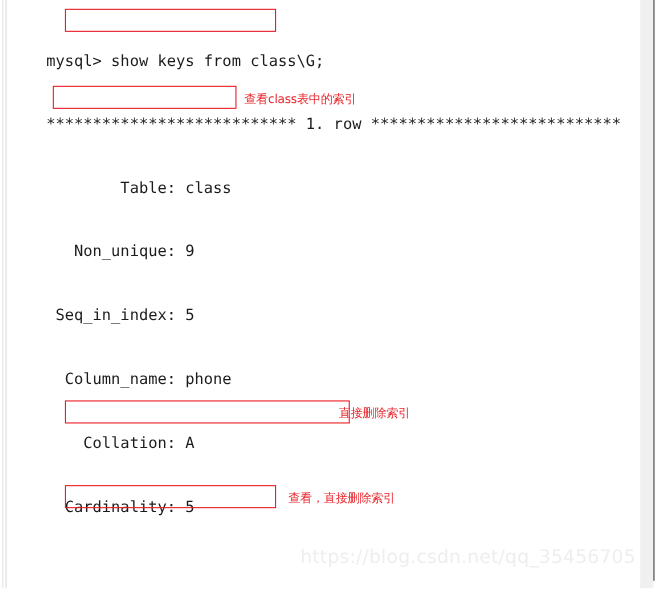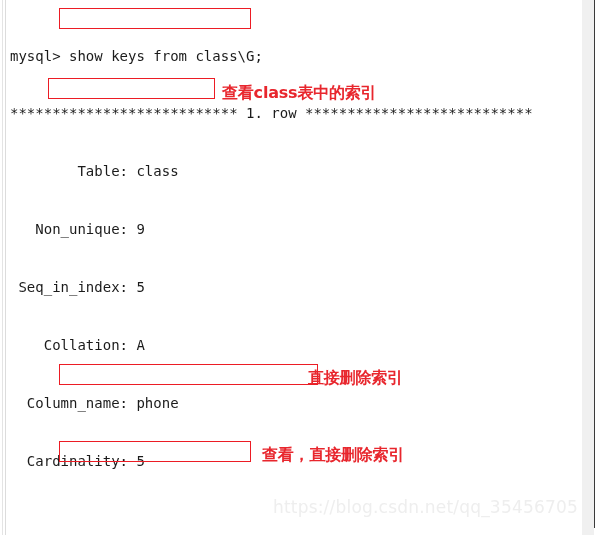--- a/index.html
+++ b/index.html
@@ -63,6 +63,7 @@
   .line {
     height: 19.3px;
     white-space: pre;
+    margin-left: 32px;
   }
 
   

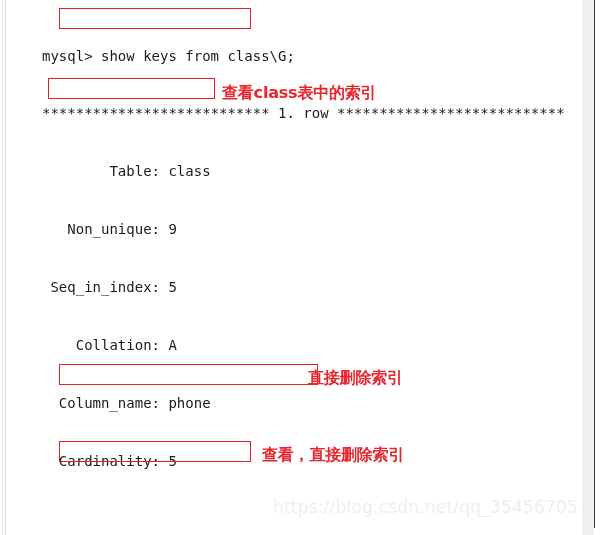--- a/index.html
+++ b/index.html
@@ -80,8 +80,8 @@
     position: absolute;
     color: #e8262d;
     font-family: "DejaVu Sans", "Liberation Sans", sans-serif;
-    font-size: 16px;
-    font-weight: bold;
+    font-size: 11px;
+    font-weight: normal;
     white-space: nowrap;
     letter-spacing: -0.2px;
   }

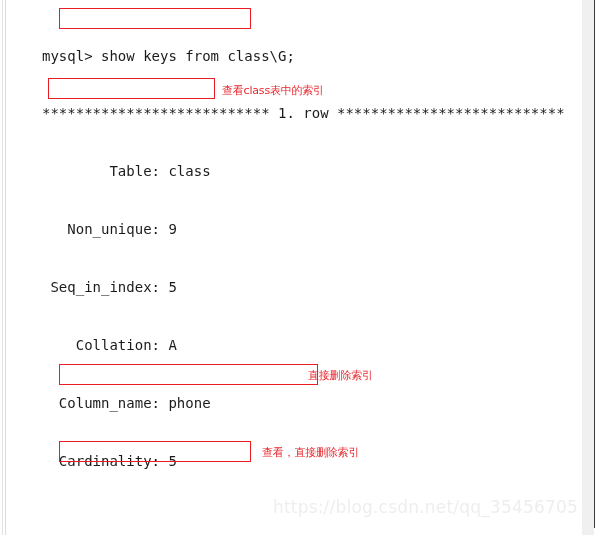--- a/index.html
+++ b/index.html
@@ -114,8 +114,8 @@
     <div class="line">        Table: class</div>
     <div class="line">   Non_unique: 9</div>
     <div class="line"> Seq_in_index: 5</div>
+    <div class="line">  Column_name: phone</div>
     <div class="line">    Collation: A</div>
-    <div class="line">  Column_name: phone</div>
     <div class="line">  Cardinality: 5</div>
     
     

